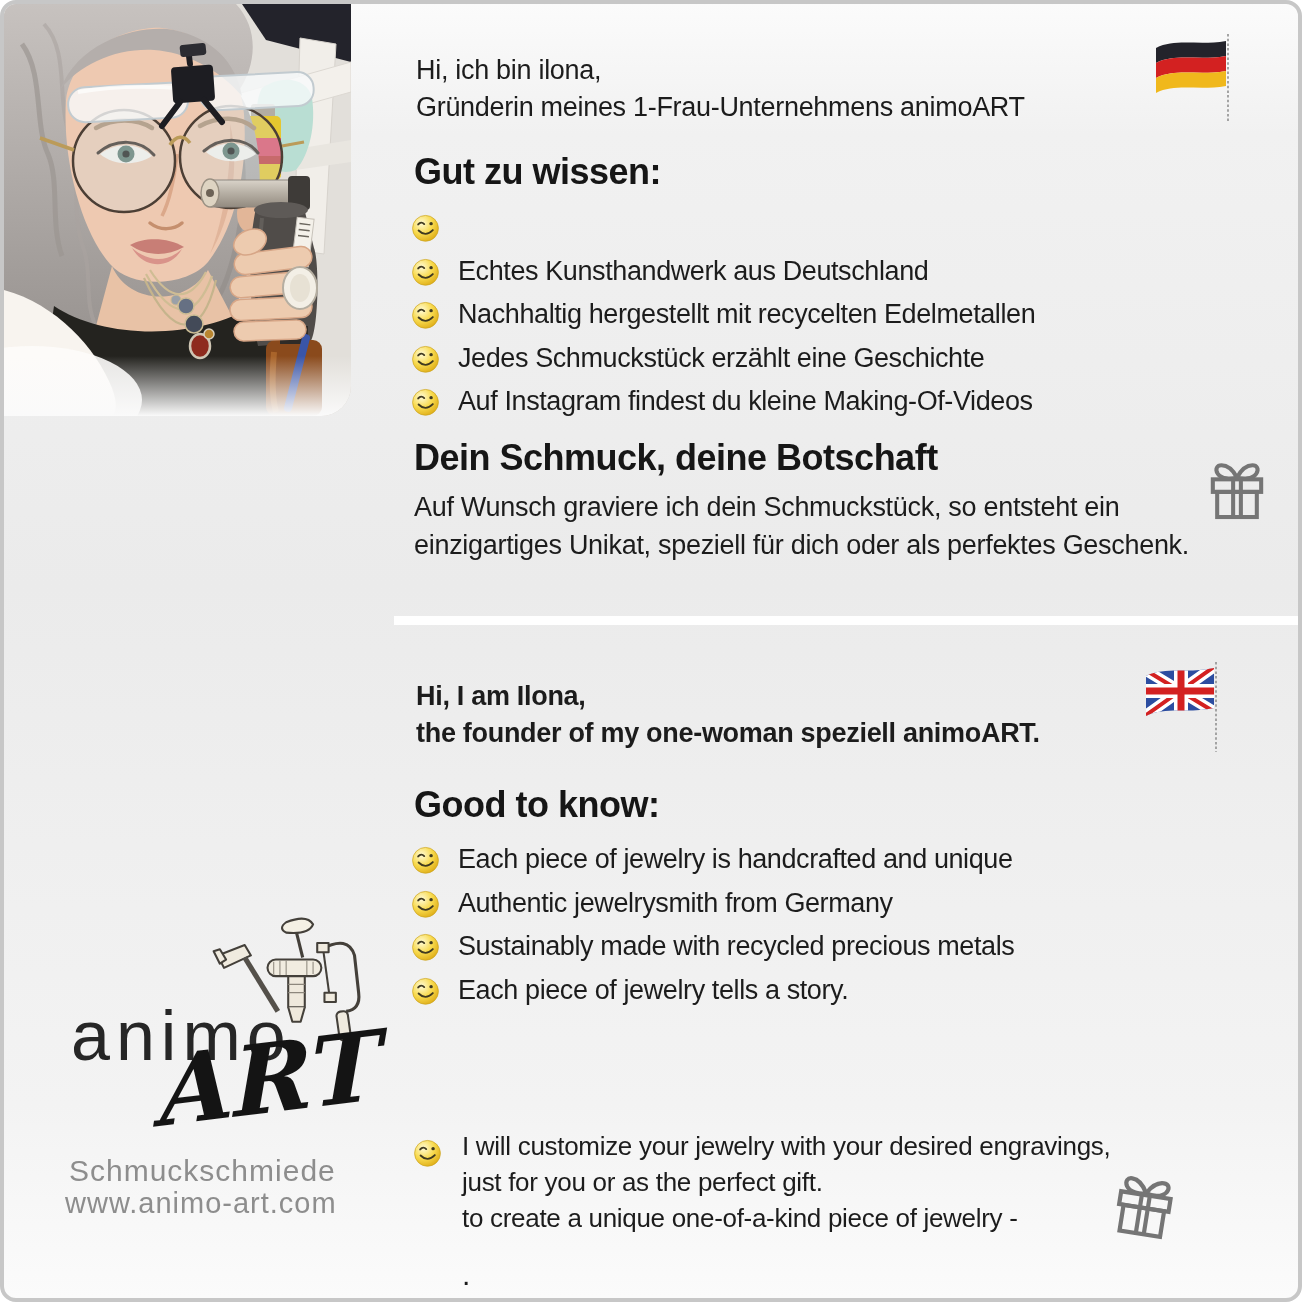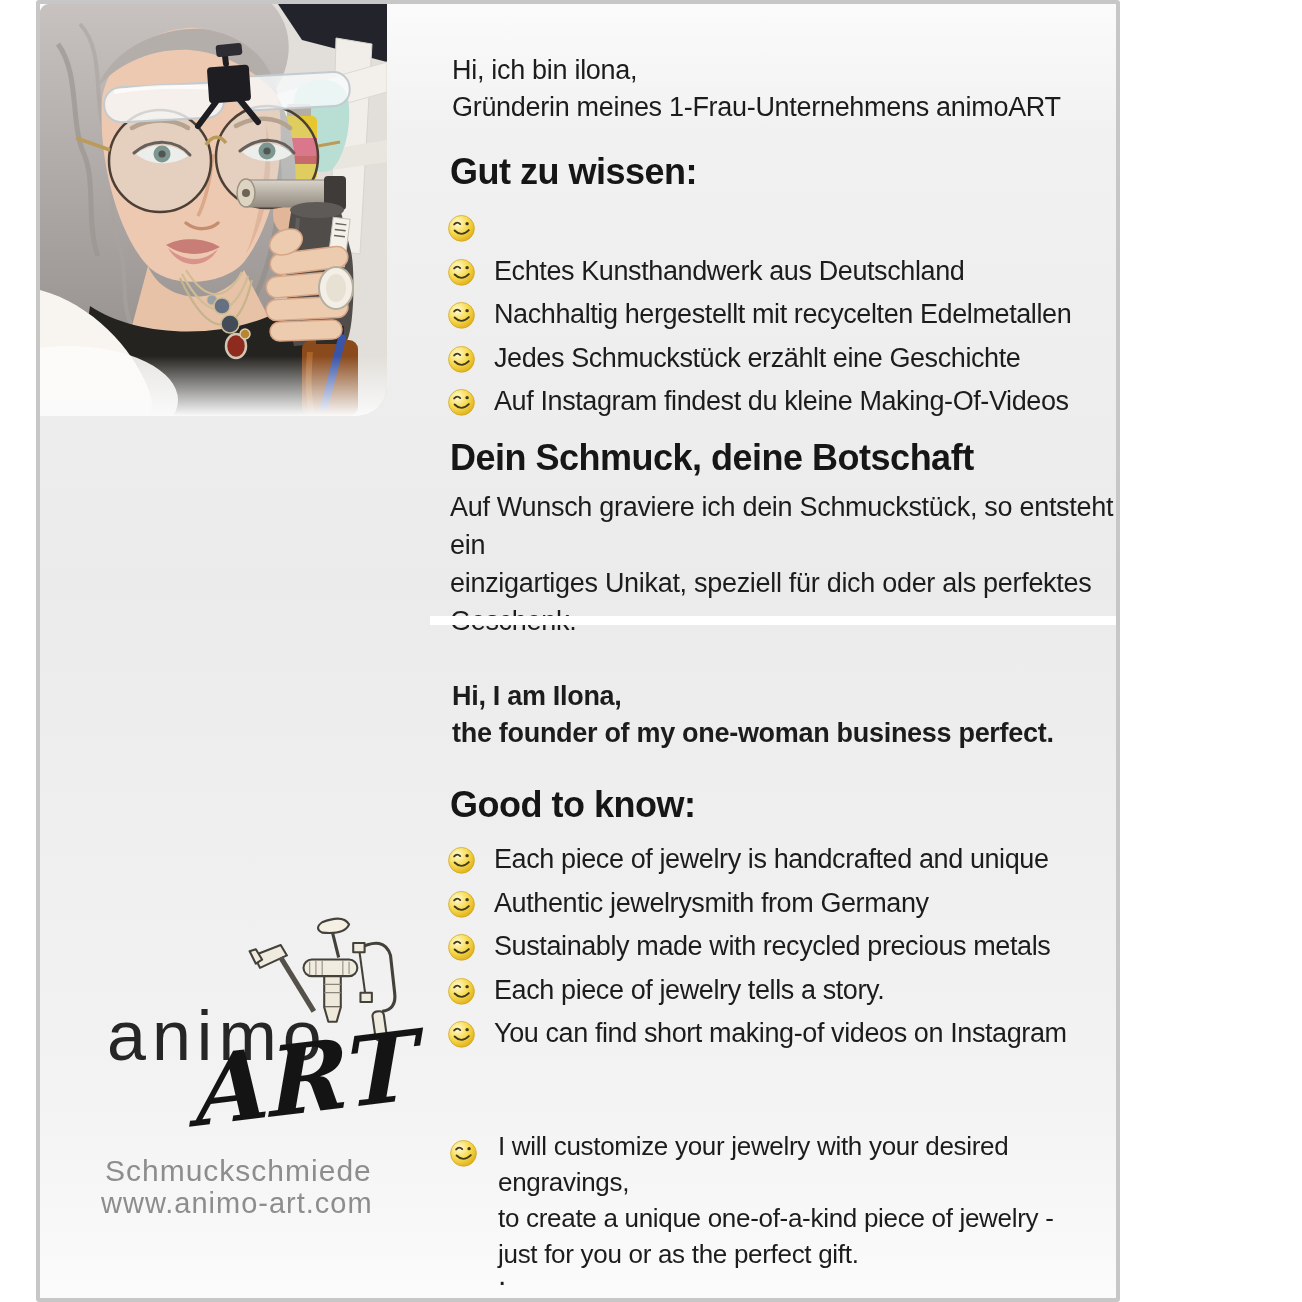--- a/index.html
+++ b/index.html
@@ -5,10 +5,10 @@
   html,body{margin:0;padding:0;background:#ffffff;}
   *{box-sizing:border-box;}
   #card{
-    position:relative;width:1084px;height:1302px;overflow:hidden;
-    border:4px solid #c7c7c7;border-radius:3px;
+    position:relative;width:1302px;height:1302px;overflow:hidden;
+    border:4px solid #c7c7c7;border-radius:16px;
     background:linear-gradient(180deg,#fbfbfb 0%,#f1f1f1 10%,#ebebeb 45%,#ededed 55%,#f3f3f3 85%,#fbfbfb 100%);
-    font-family:"Liberation Sans",sans-serif;color:#1c1c1c;margin-left:36px;
+    font-family:"Liberation Sans",sans-serif;color:#1c1c1c;
   }
   .abs{position:absolute;}
   .intro{font-size:27px;line-height:37px;letter-spacing:-0.3px;}

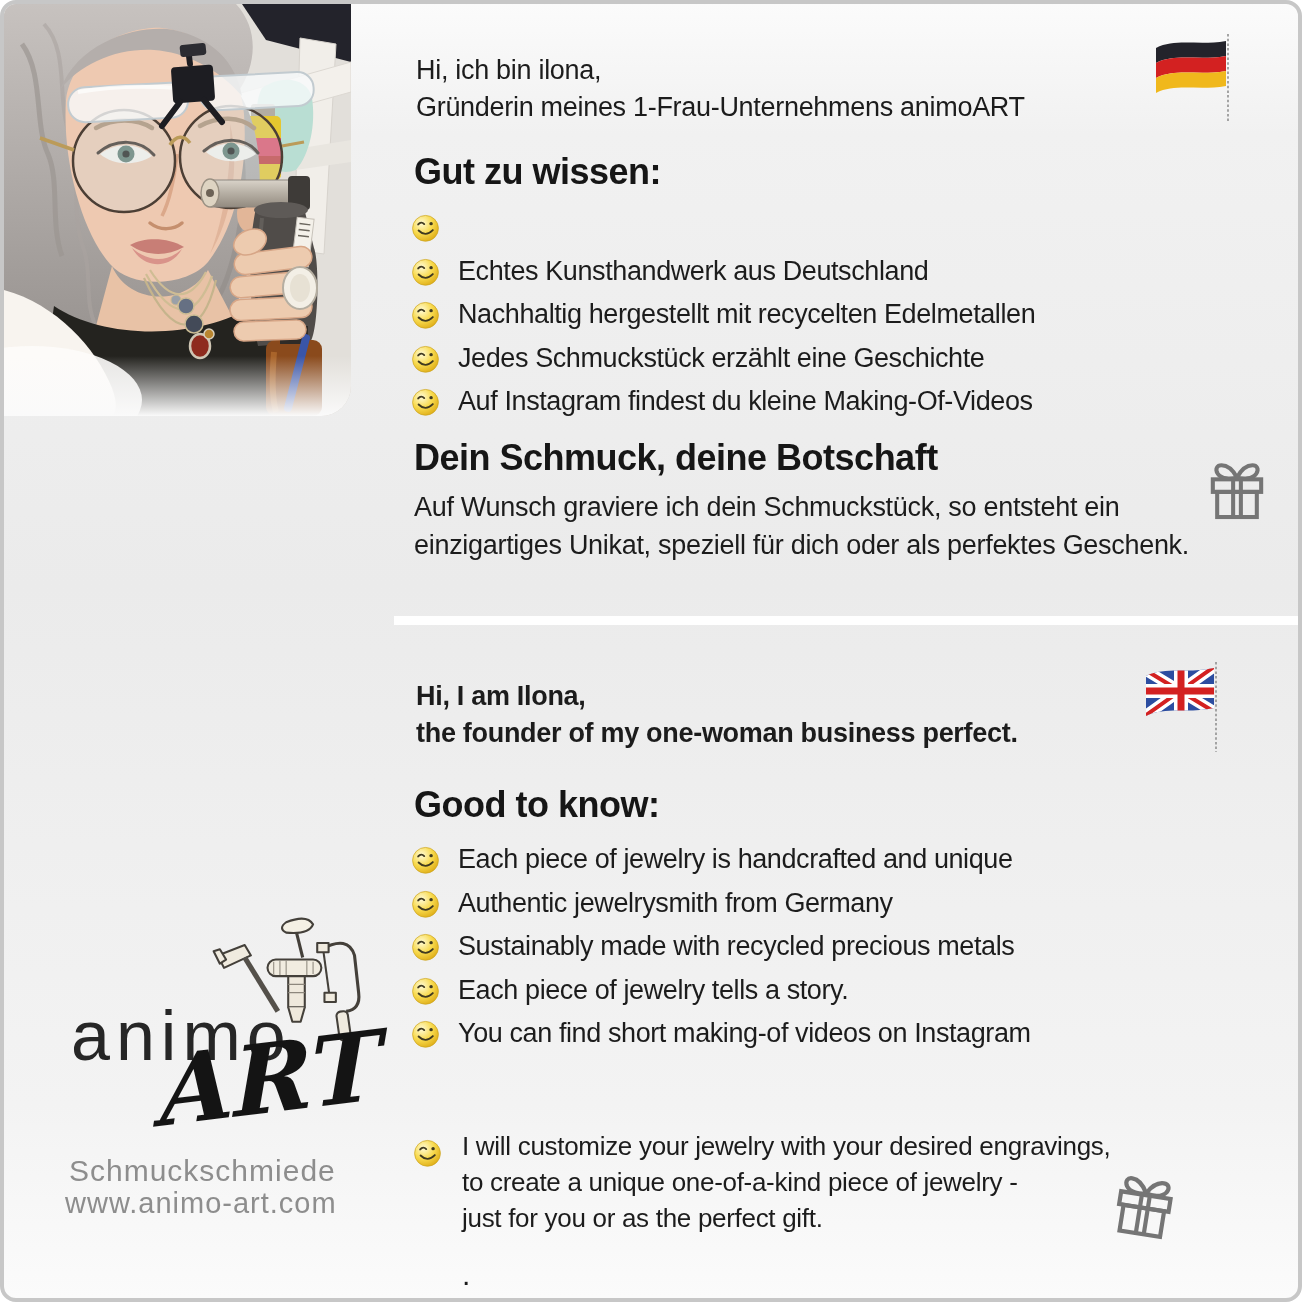--- a/index.html
+++ b/index.html
@@ -258,7 +258,7 @@
 
   <div id="intro-en" class="abs intro">
       <div>Hi, I am Ilona,</div>
-      <div>the founder of my one-woman business perfect.</div>
+      <div>the founder of my one-woman speziell animoART.</div>
     </div>
 
   <div id="flag-uk" class="abs">

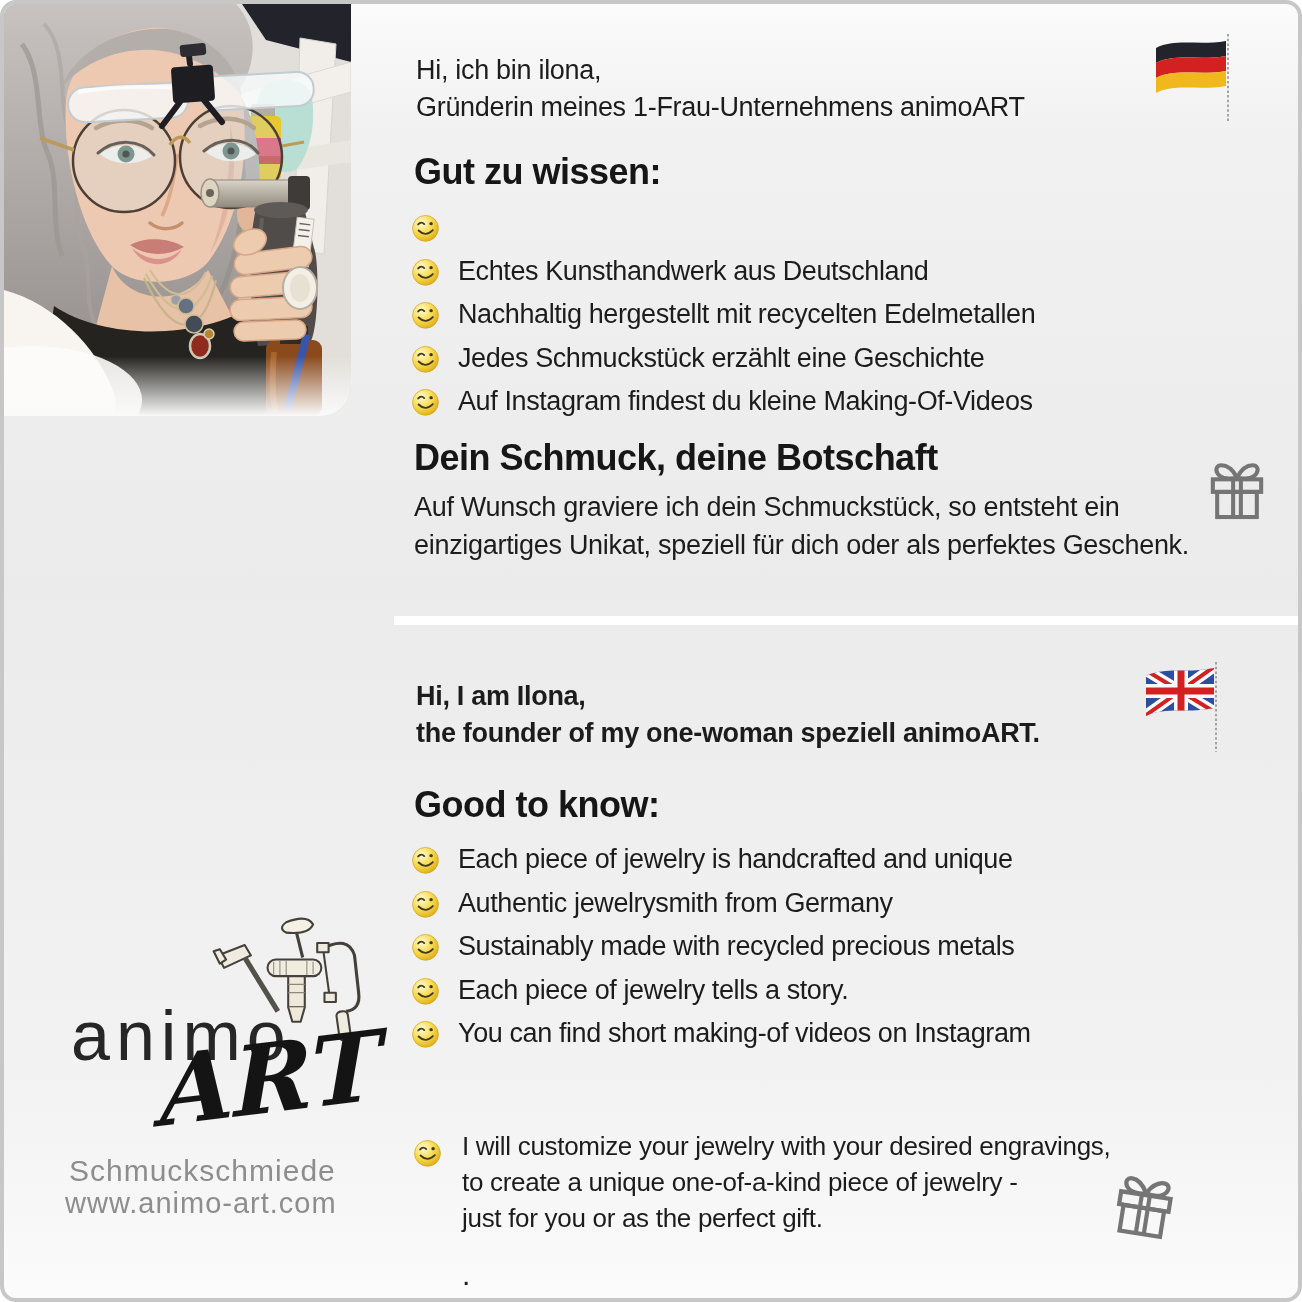--- a/index.html
+++ b/index.html
@@ -328,17 +328,6 @@
       </span>
       <span class="btxt">Each piece of jewelry tells a story.</span>
     </li>
-      <li>
-      <span class="smiley">
-        <svg viewBox="0 0 36 36" width="31" height="31">
-          <circle cx="18" cy="19" r="15" fill="url(#sg)" stroke="#caa21a" stroke-width="0.8"></circle>
-          <path d="M9.5,14.5 q3.5,-4 7,-0.5" stroke="#403a20" stroke-width="2.2" fill="none" stroke-linecap="round"></path>
-          <circle cx="24.5" cy="13.5" r="2" fill="#403a20"></circle>
-          <path d="M10,21.5 q8,8 16.5,-0.5" stroke="#403a20" stroke-width="2.2" fill="none" stroke-linecap="round"></path>
-        </svg>
-      </span>
-      <span class="btxt">You can find short making-of videos on Instagram</span>
-    </li>
     </ul>
 
 

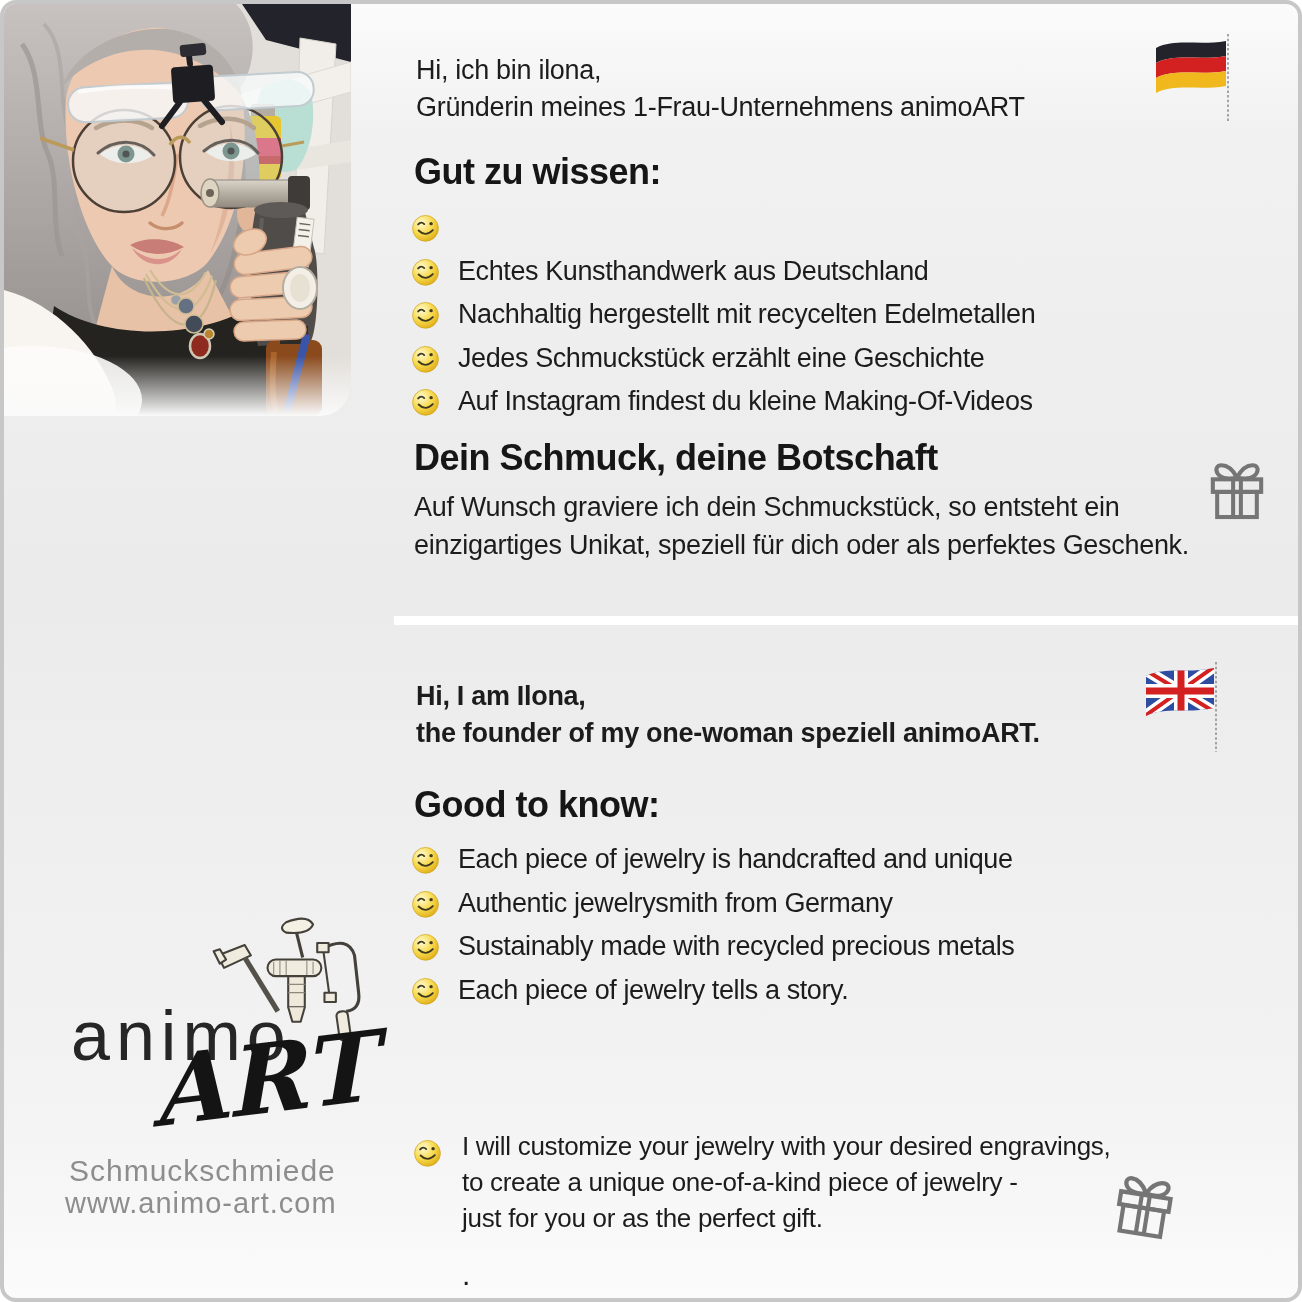--- a/index.html
+++ b/index.html
@@ -342,8 +342,8 @@
 
   <div id="msg-en" class="abs msg">
       <div>I will customize your jewelry with your desired engravings,</div>
+      <div>just for you or as the perfect gift.</div>
       <div>to create a unique one-of-a-kind piece of jewelry -</div>
-      <div>just for you or as the perfect gift.</div>
     </div>
 
   <div id="gift-2" class="abs">

